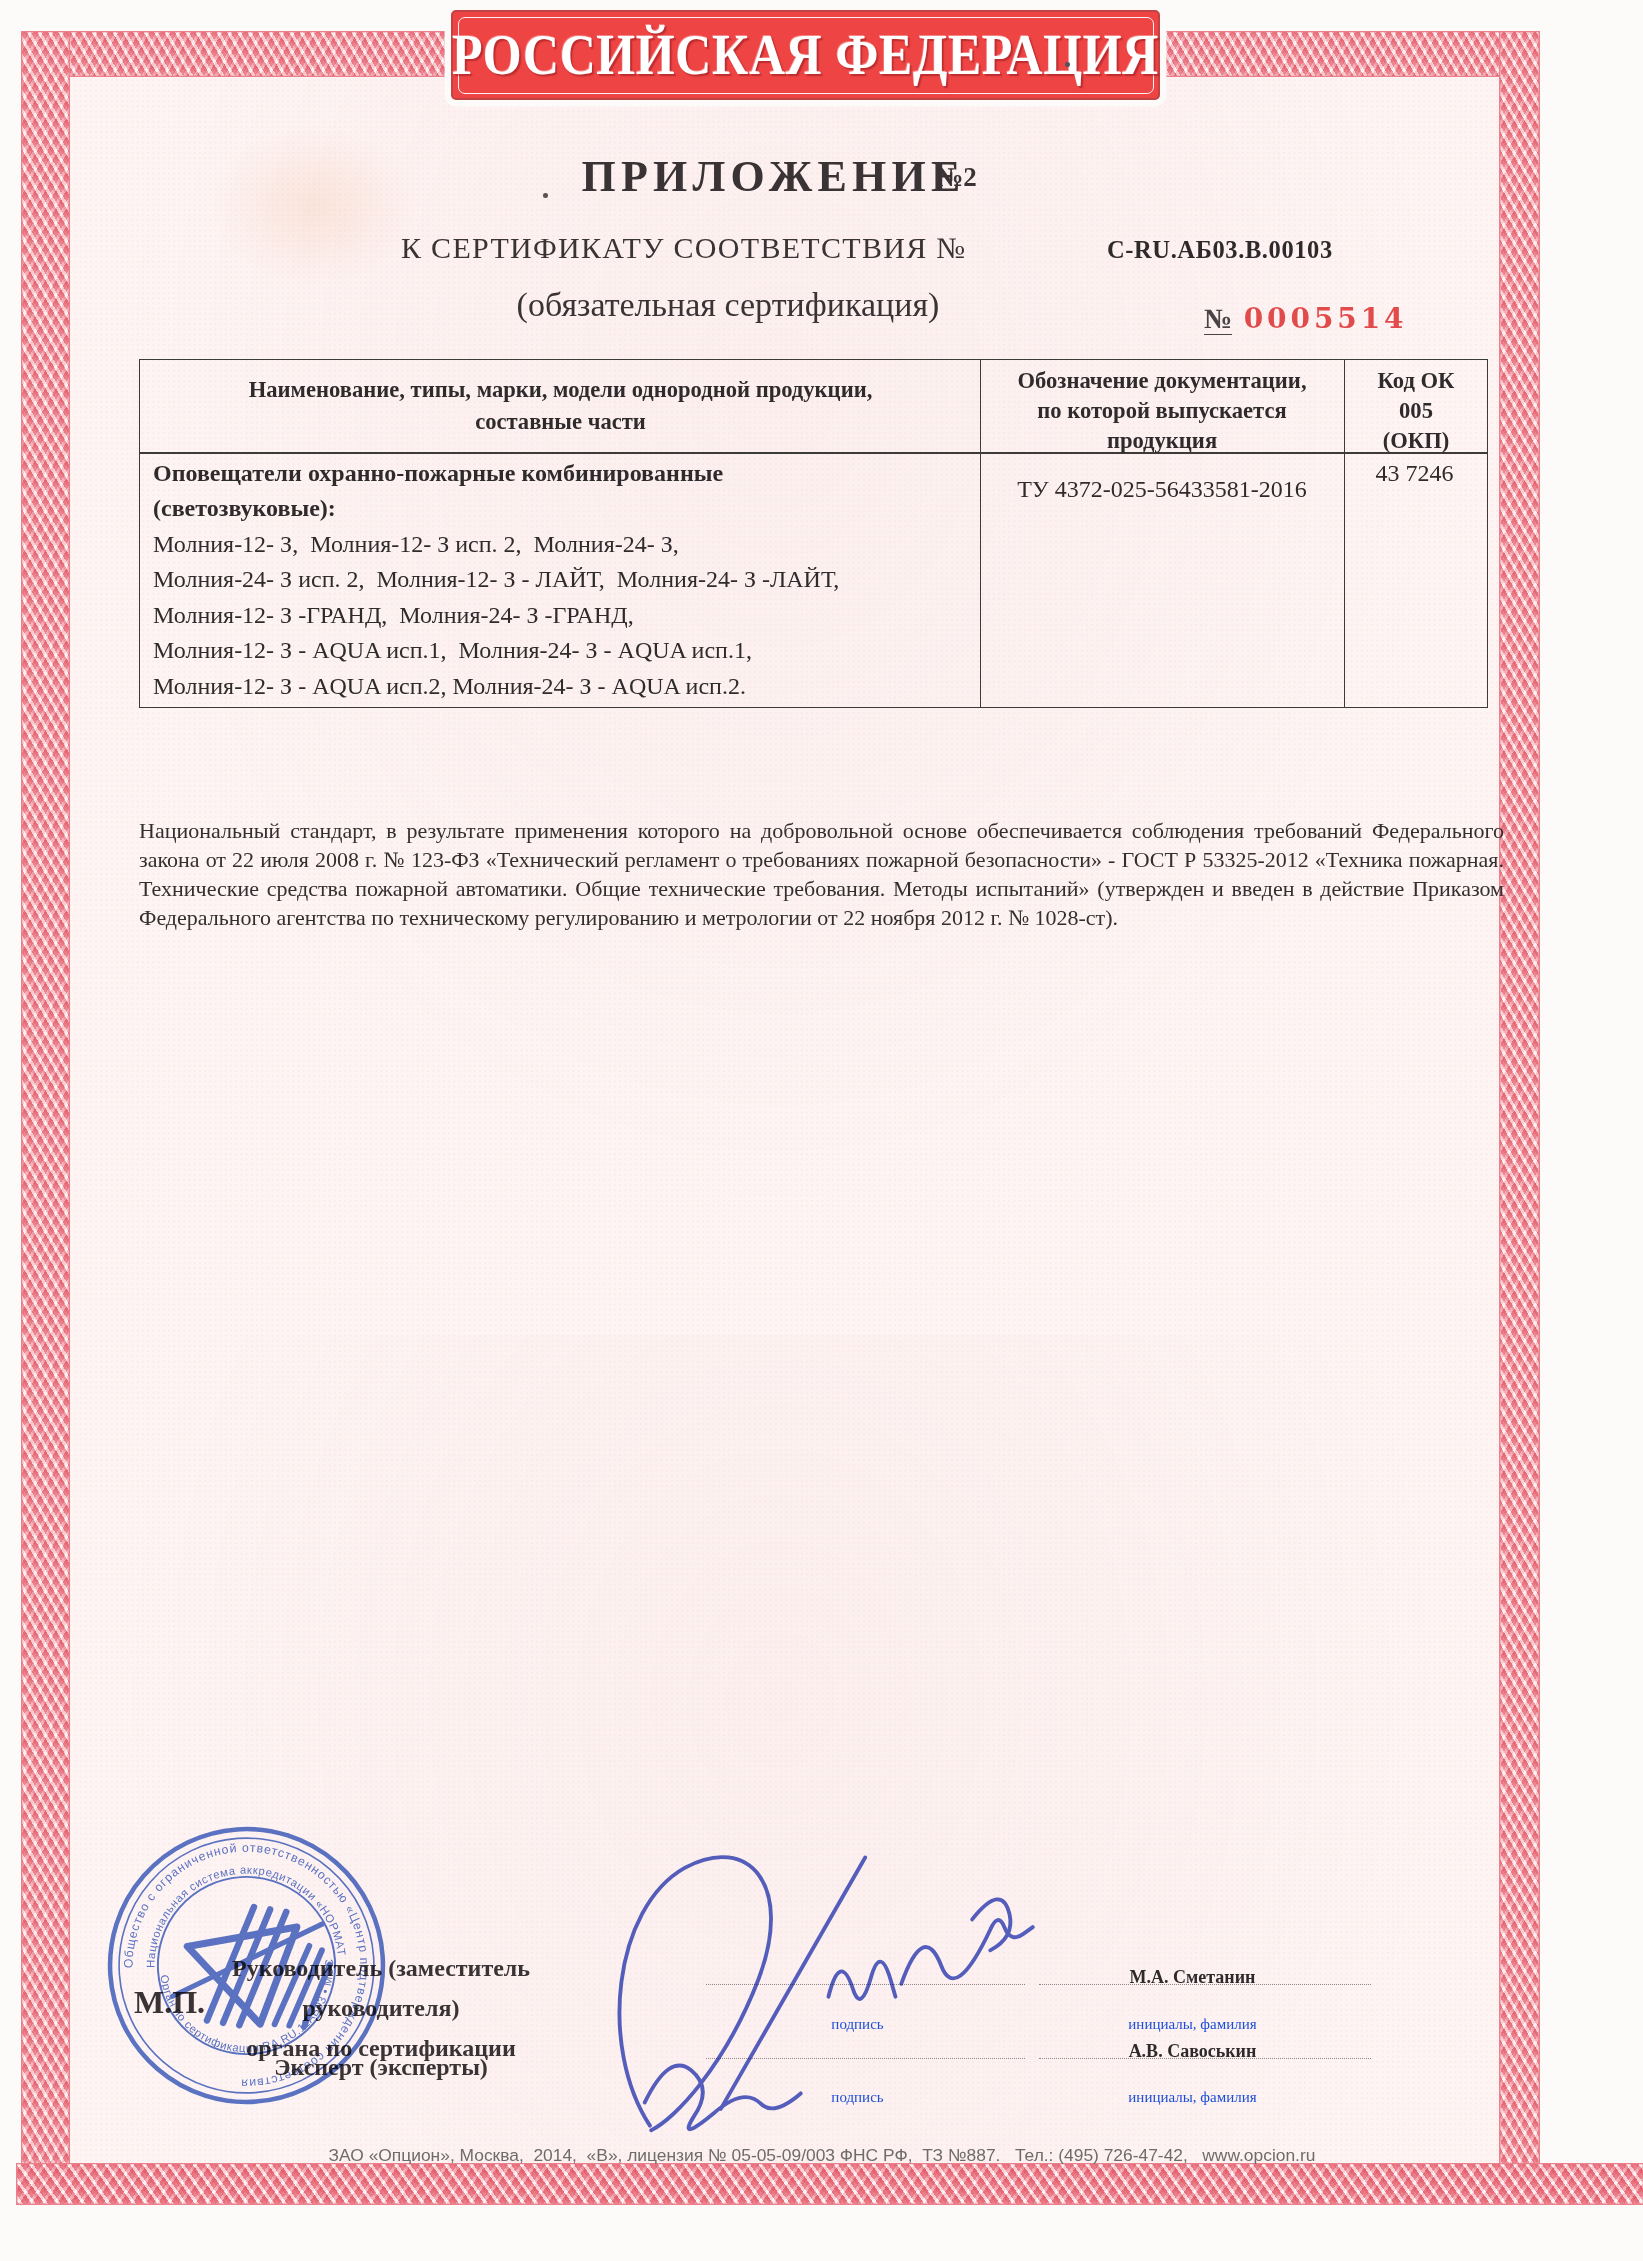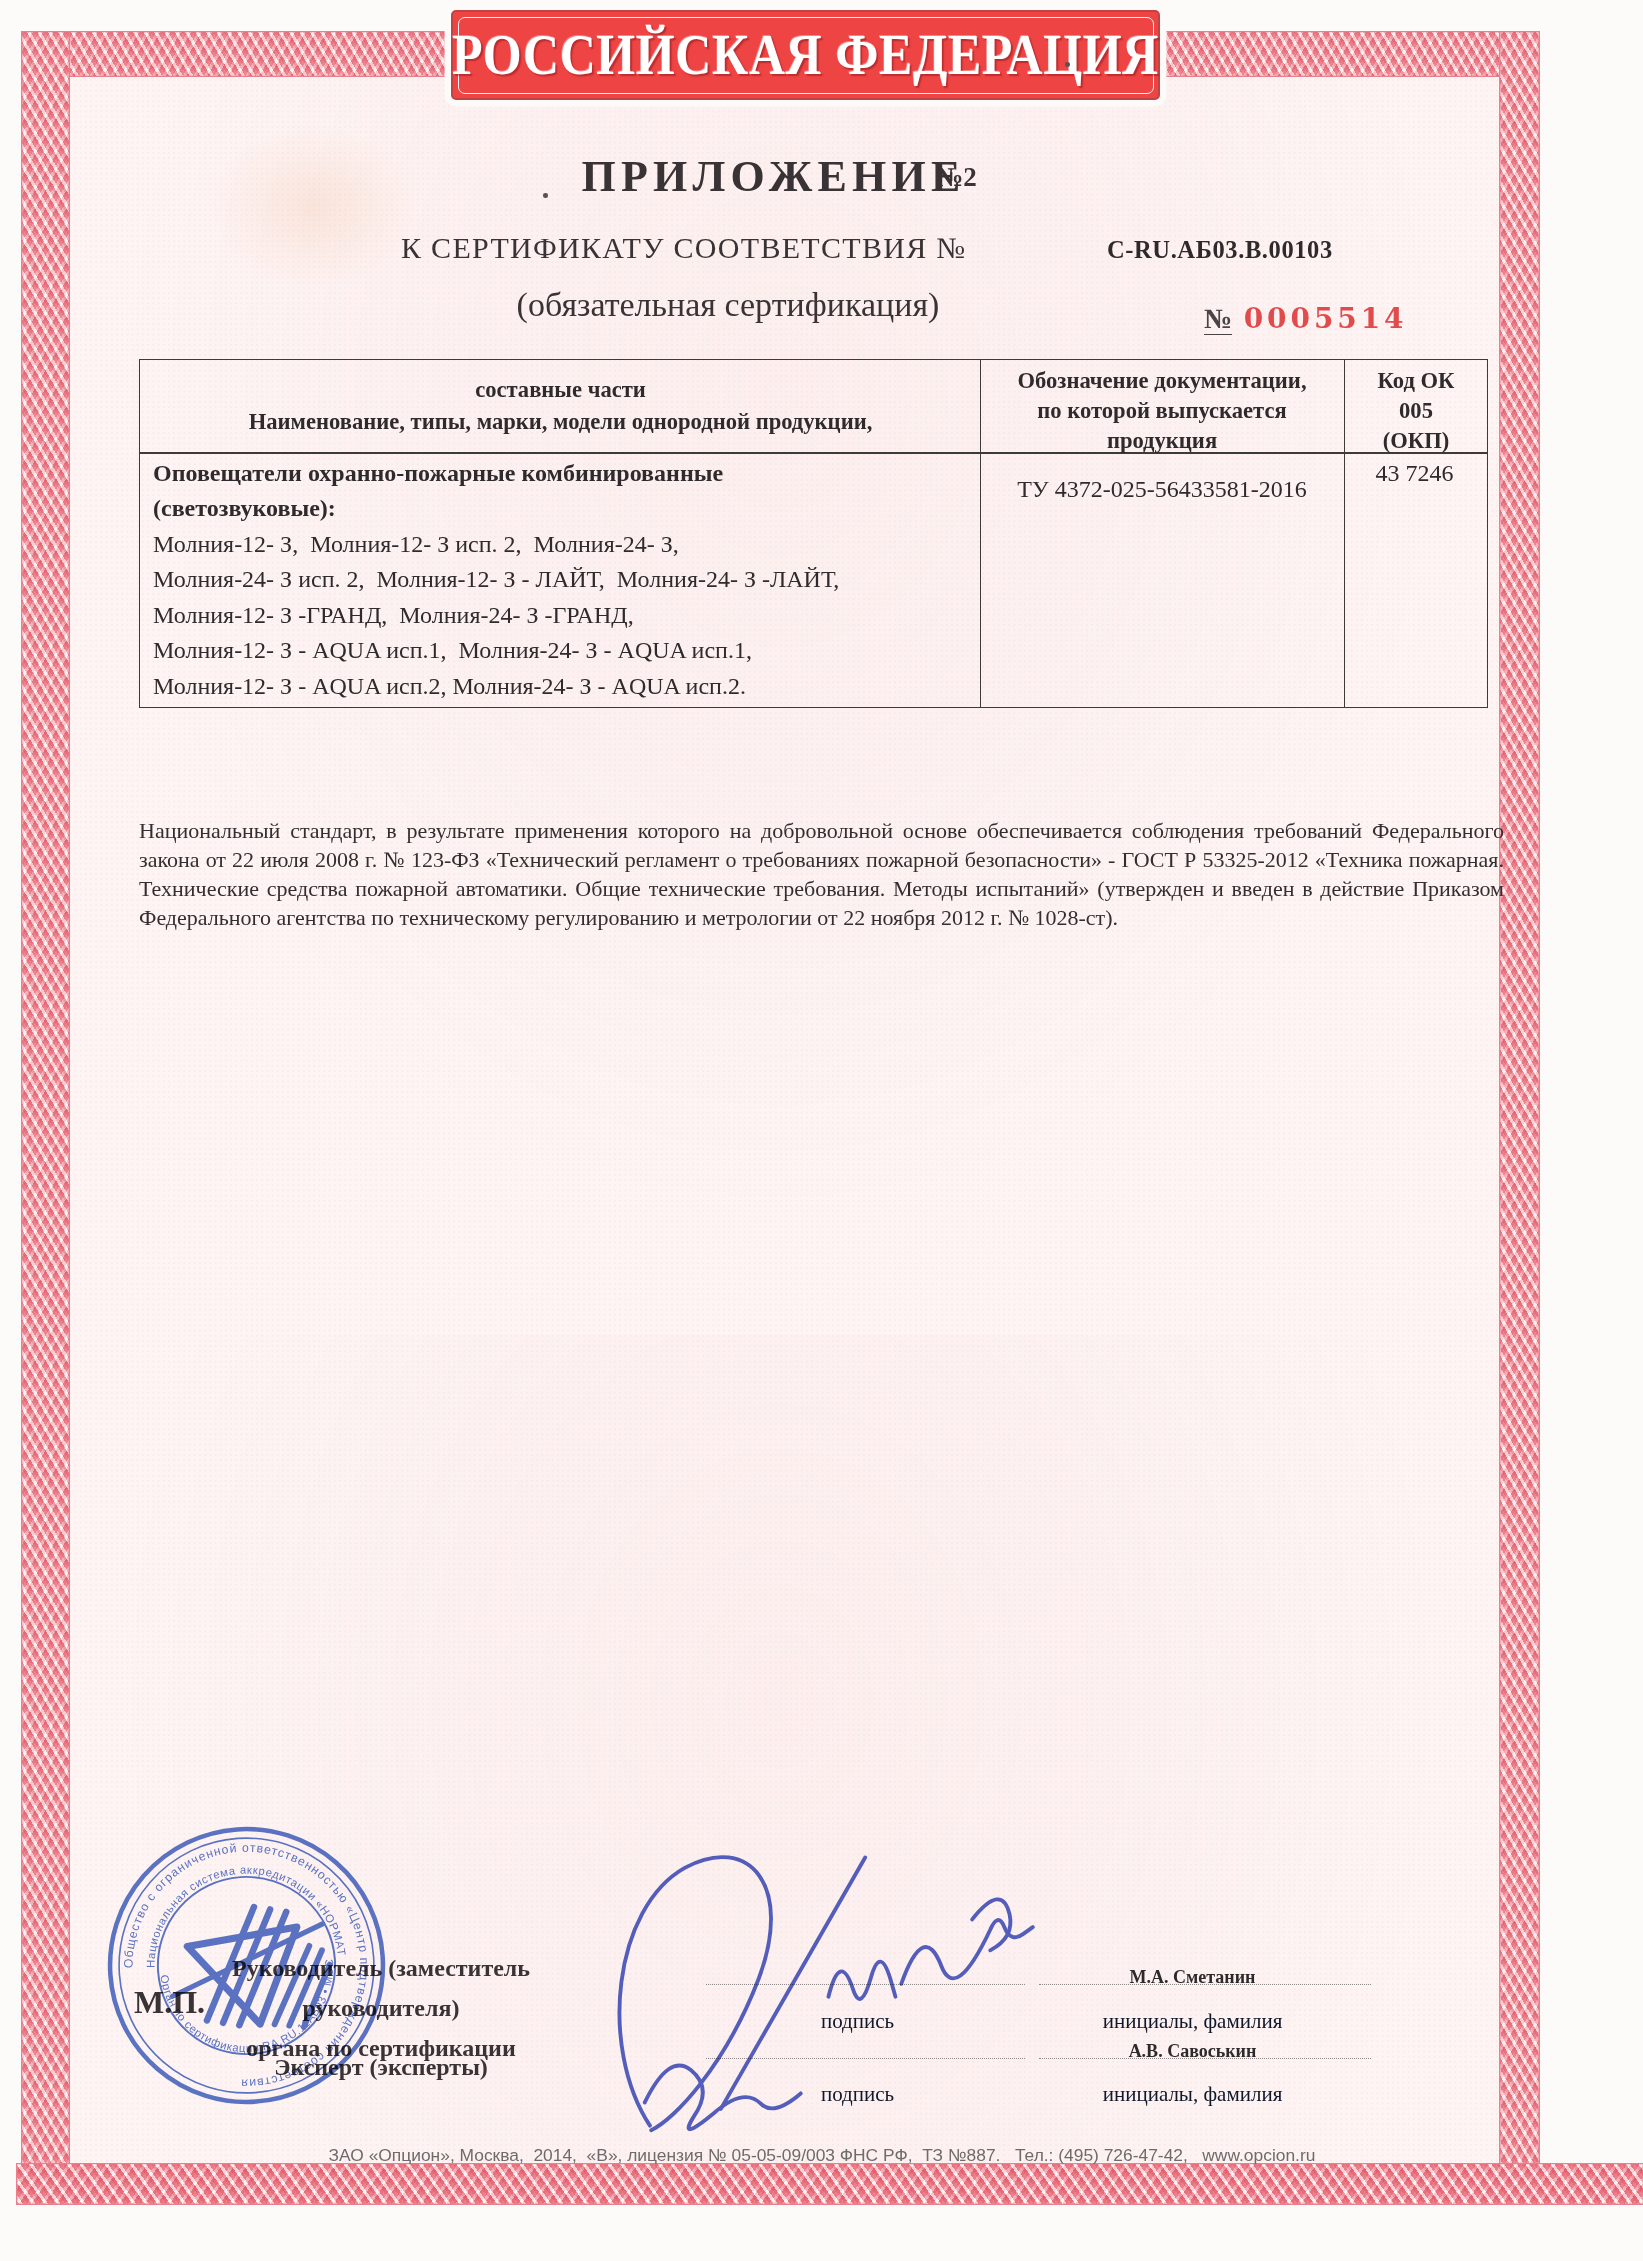--- a/index.html
+++ b/index.html
@@ -128,8 +128,8 @@
     <div class="hline" style="top:92px;"></div>
 
     <div class="th" style="left:13px;top:14px;width:815px;">
+      <div>Наименование, типы, марки, модели однородной продукции,</div>
       <div>составные части</div>
-      <div>Наименование, типы, марки, модели однородной продукции,</div>
     </div>
     <div class="th" style="left:843px;top:6.4px;width:358px;line-height:30px;">
       <div>Обозначение документации,</div>

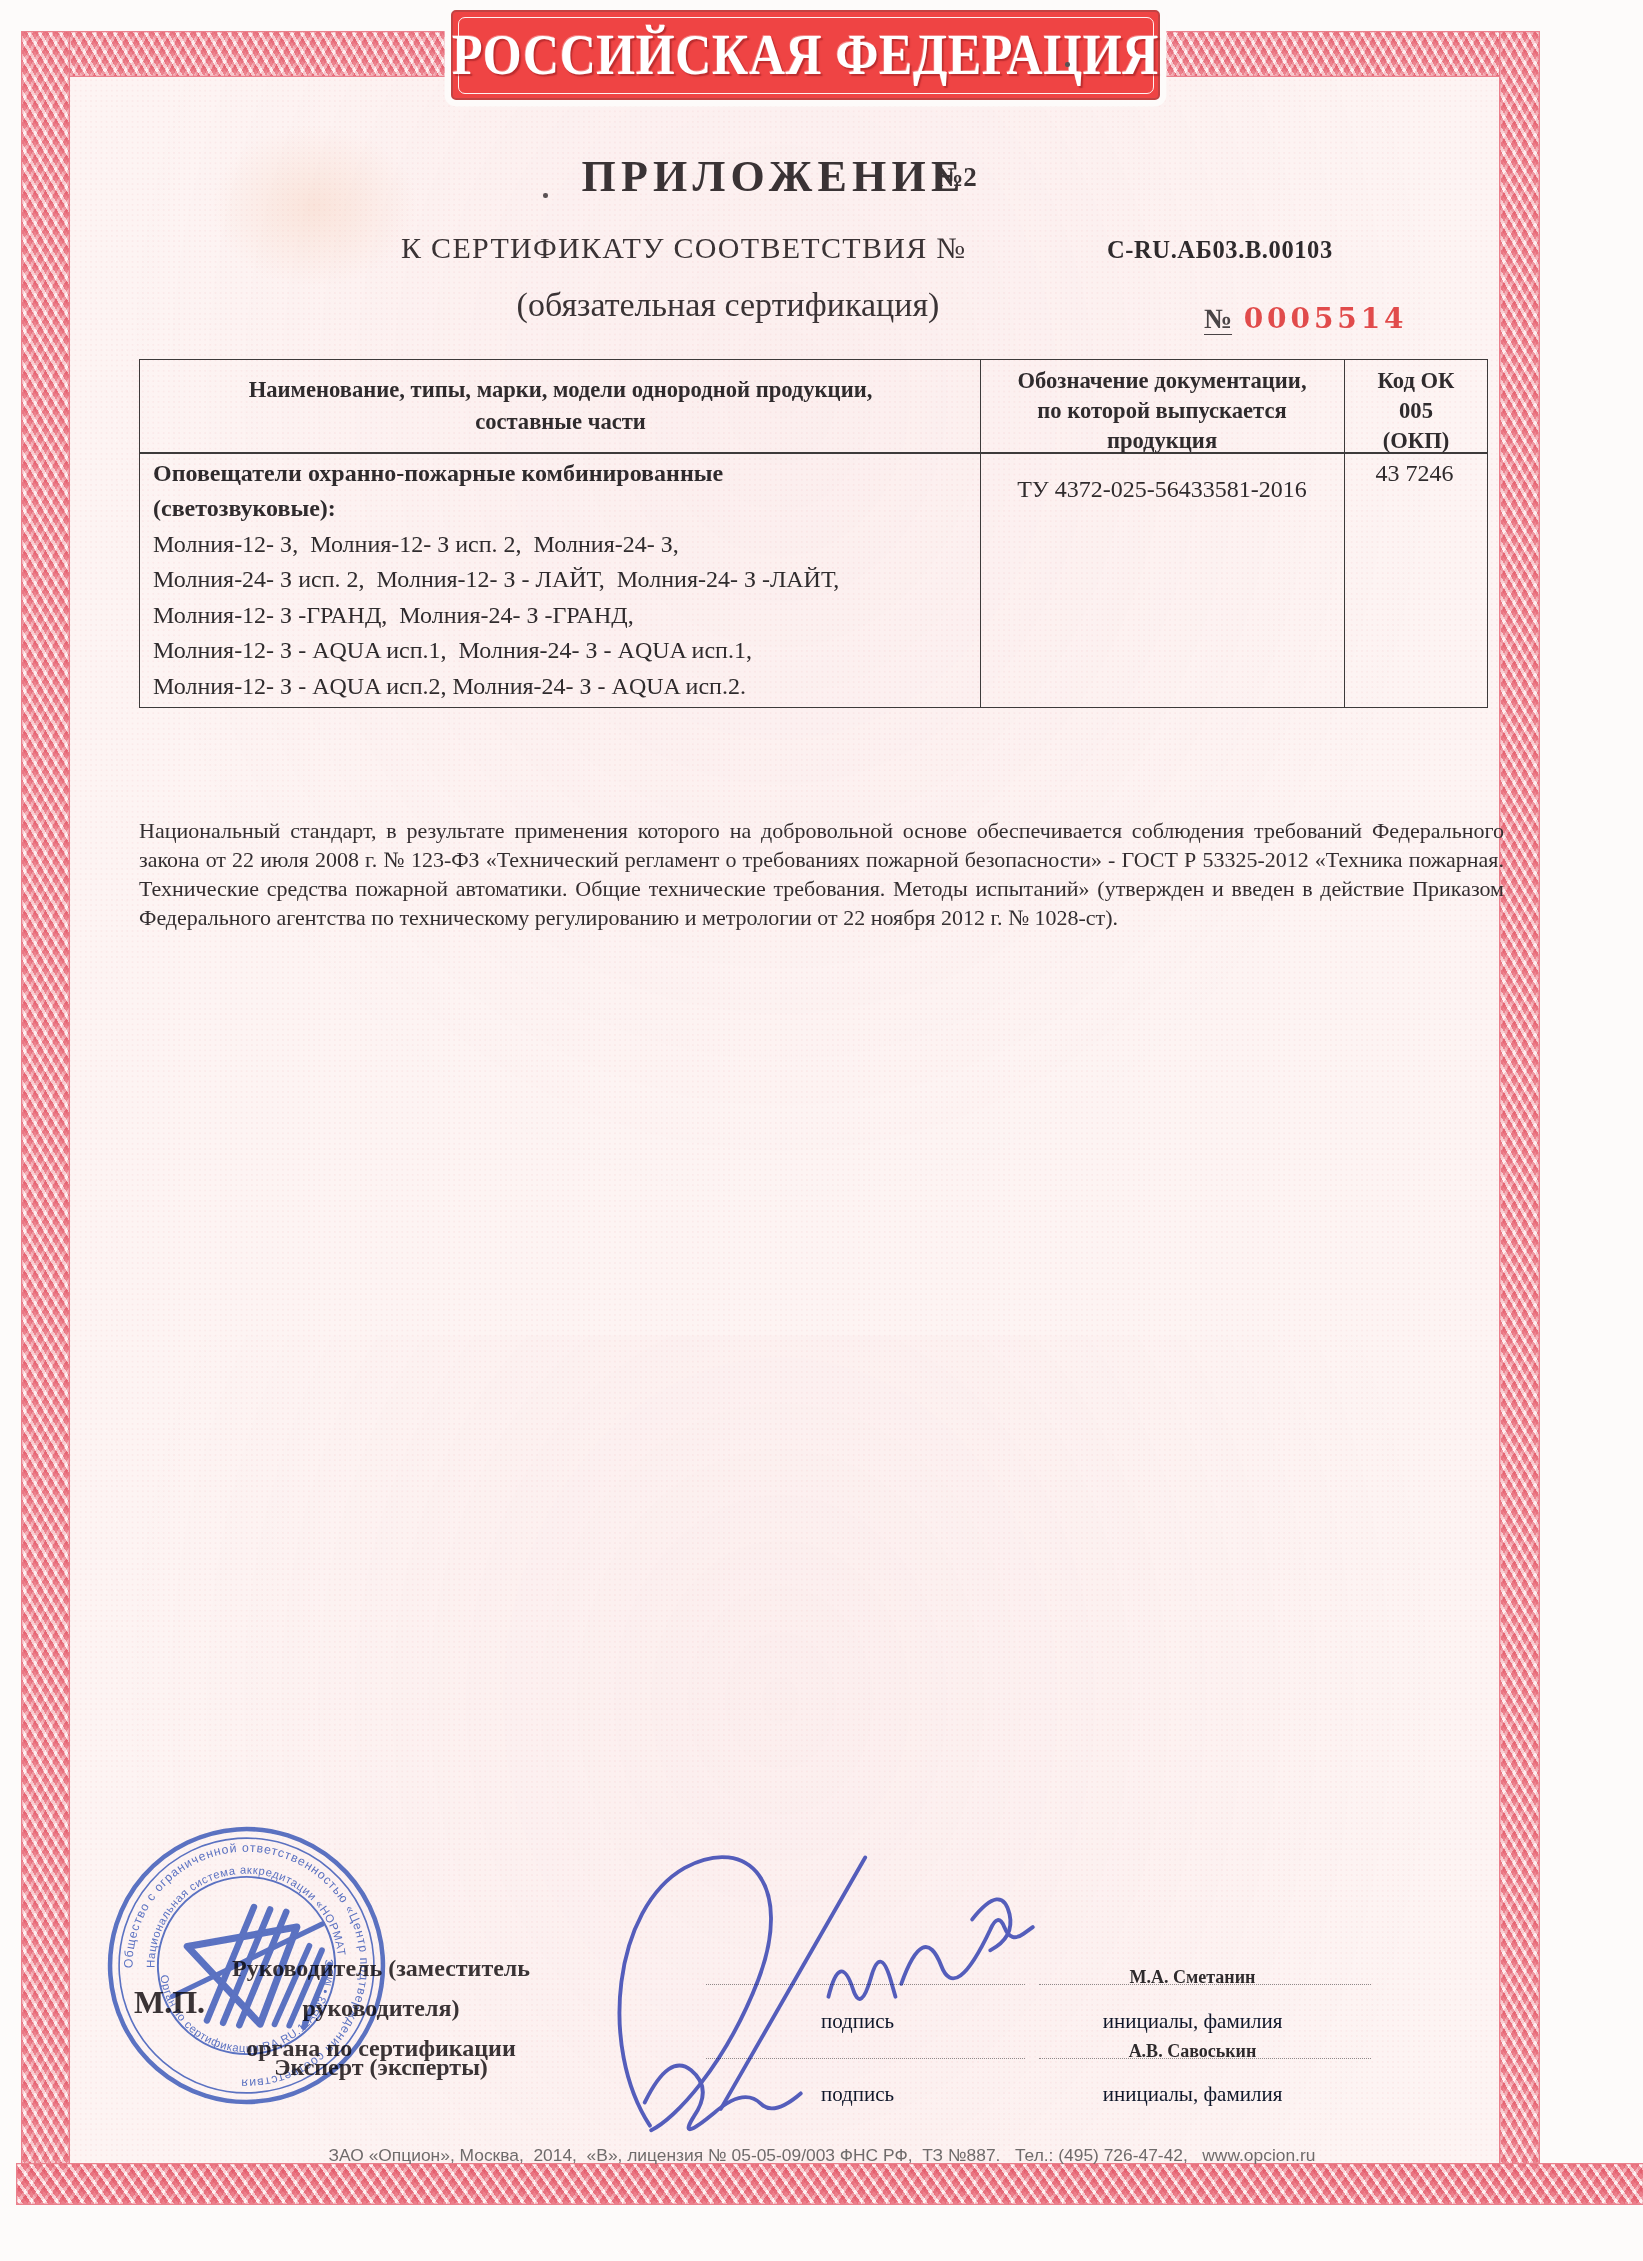--- a/index.html
+++ b/index.html
@@ -83,7 +83,7 @@
   .role1{left:210px;top:1948px;width:342px;text-align:center;font-size:24px;font-weight:bold;line-height:40px;z-index:2;}
   .role2{left:210px;top:2054px;width:342px;text-align:center;font-size:24px;font-weight:bold;z-index:2;}
   .dotline{border-bottom:1.9px dotted #8f8a8a;z-index:2;}
-  .under-label{font-size:21px;color:#0f172a;text-align:center;z-index:2;}
+  .under-label{font-size:15px;color:#1d4ed8;text-align:center;z-index:2;margin-top:7px;}
   .name{font-size:18px;font-weight:bold;color:#2e2a2c;text-align:center;z-index:2;width:335px;}
 
   

